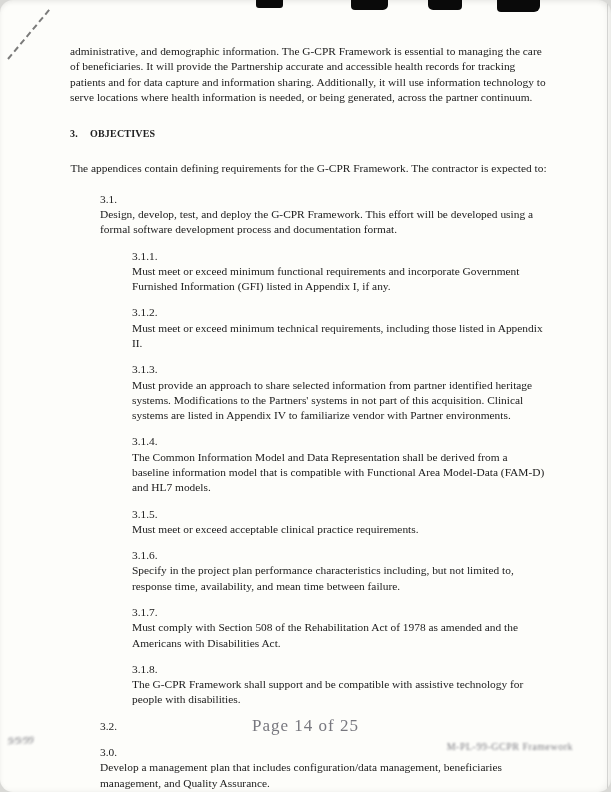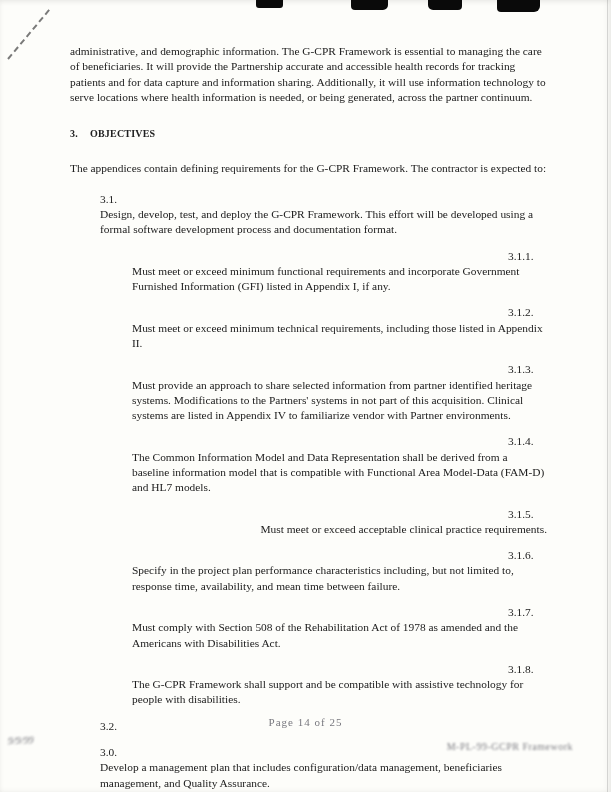--- a/index.html
+++ b/index.html
@@ -11,6 +11,7 @@
     color:#202020;
     overflow:hidden;
     box-shadow:inset -3px 0 6px rgba(0,0,0,0.06), inset 0 2px 5px rgba(0,0,0,0.05);
+    border-radius:13px;
   }
   .content{position:absolute;left:70px;top:44px;width:477px;font-size:11.4px;line-height:1.34;}
   .intro{margin:0 0 22px 0;}

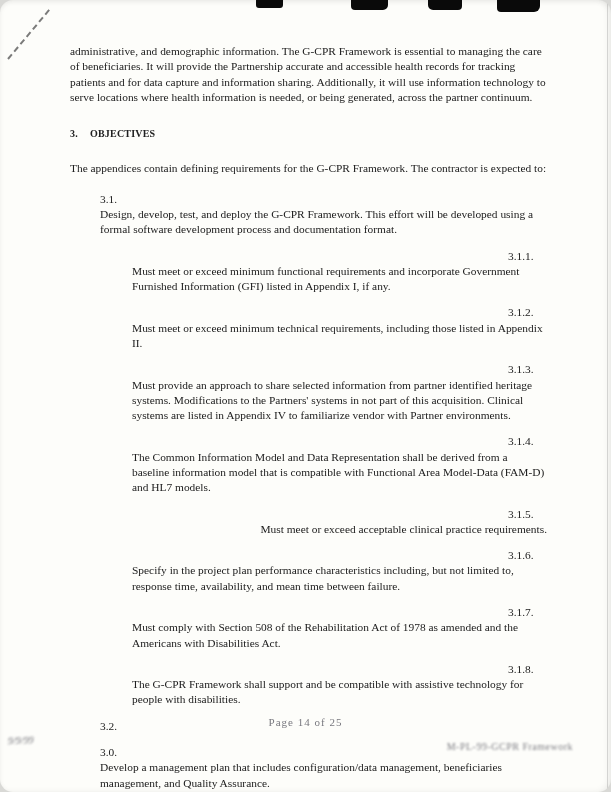--- a/index.html
+++ b/index.html
@@ -17,7 +17,7 @@
   .intro{margin:0 0 22px 0;}
   .heading{margin:0 0 20px 0;font-weight:bold;font-size:10px;letter-spacing:0.2px;}
   .heading .hnum{display:inline-block;width:20px;}
-  .sec-intro{margin:16px 0 16px 0;}
+  .sec-intro{margin:16px 0 16px 0;text-align:center;}
   .item{display:flex;margin:0 0 11px 0;flex-direction:column;}
   .item .num{flex:0 0 auto;}
   .item .txt{flex:1 1 auto;}

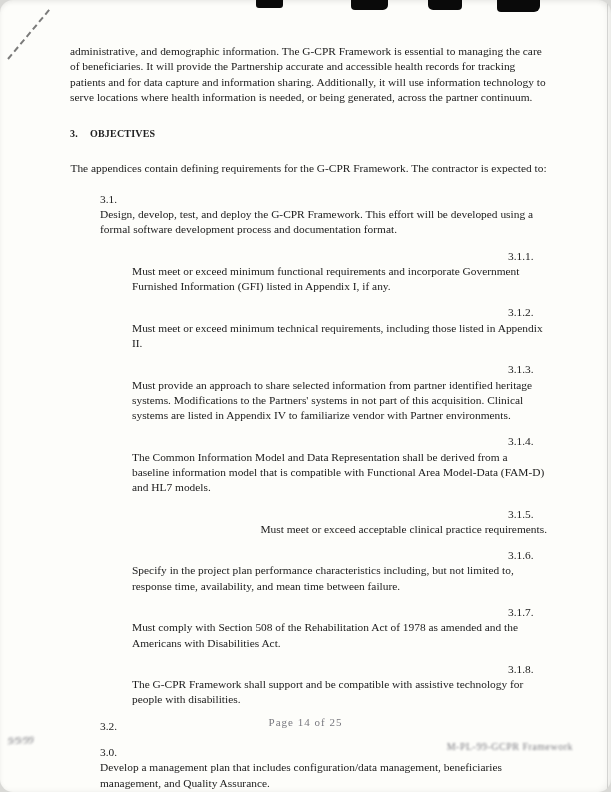--- a/index.html
+++ b/index.html
@@ -23,7 +23,7 @@
   .item .txt{flex:1 1 auto;}
   .lvl1{padding-left:30px;}
   .lvl1 .num{width:32px;}
-  .lvl2{padding-left:62px;align-items:flex-end;}
+  .lvl2{padding-left:62px;}
   .lvl2 .num{width:39px;}
   
   .mark{position:absolute;top:0;background:#0a0a0a;border-radius:0 0 3px 3px;}

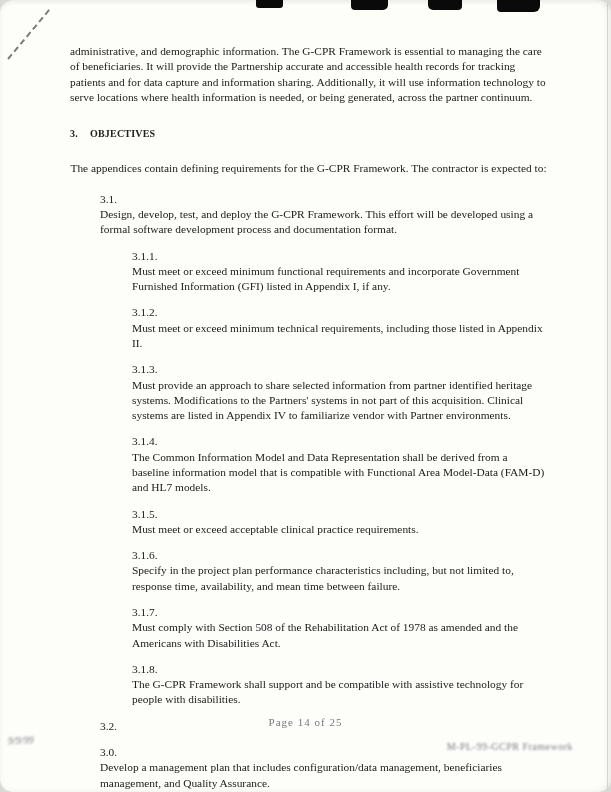--- a/index.html
+++ b/index.html
@@ -41,7 +41,7 @@
   
   .page-num{
     position:absolute;left:0;right:0;top:716px;text-align:center;
-    font-size:11px;color:#4b4b55;filter:blur(0.7px);opacity:.75;letter-spacing:1px;
+    font-size:17px;color:#4b4b55;filter:blur(0.7px);opacity:.75;letter-spacing:1px;
   }
   .stamp-left{
     position:absolute;left:8px;top:735px;font-size:10px;color:#3c3c46;

